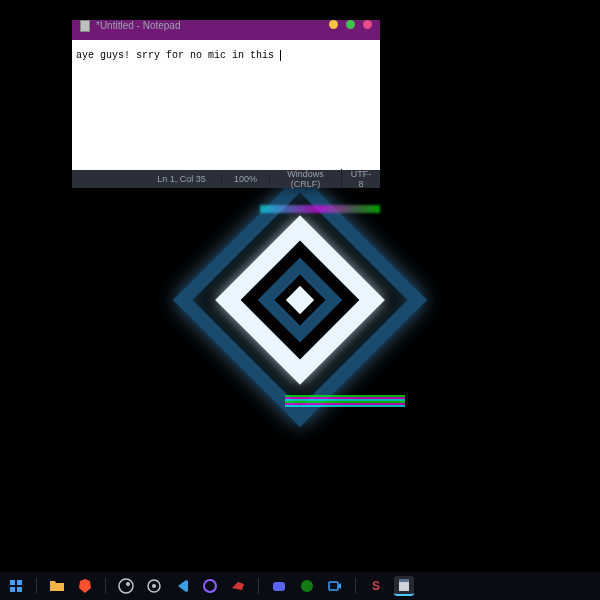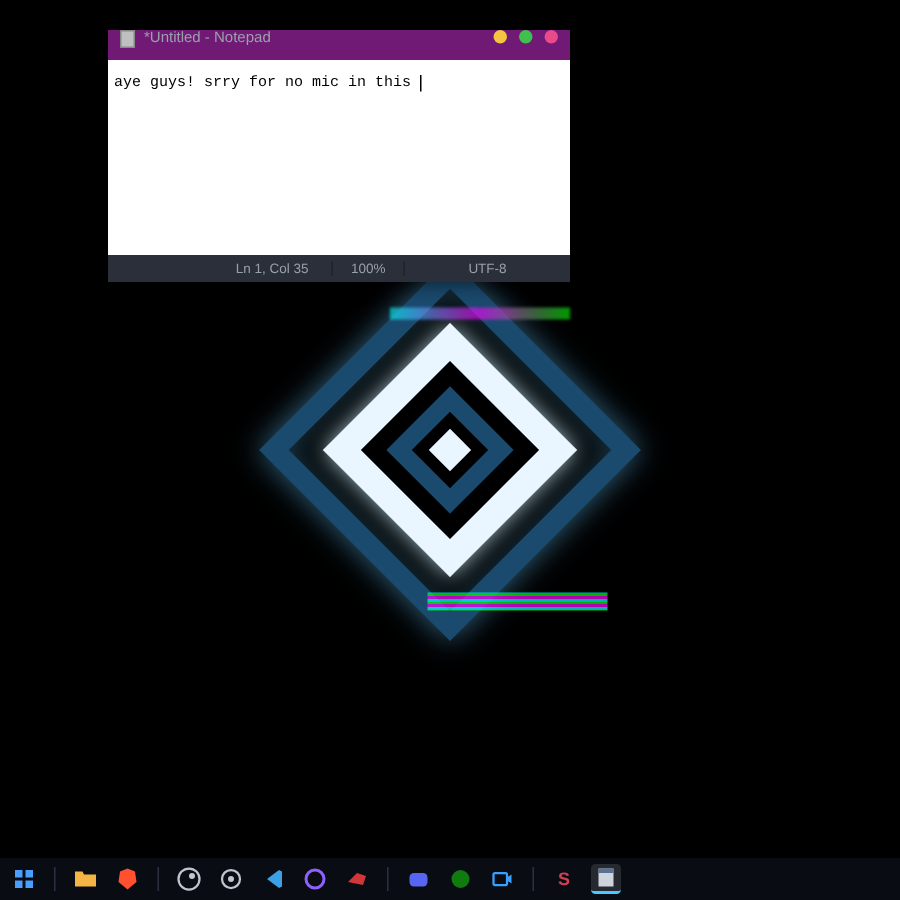--- a/index.html
+++ b/index.html
@@ -207,6 +207,7 @@
       <div class="sb-spacer"></div>
       <div class="sb-pos">Ln 1, Col 35</div>
       <div class="sb-zoom">100%</div>
+      <div class="sb-enc">Windows (CRLF)</div>
       <div class="sb-utf">UTF-8</div>
     </div>
   </div>

